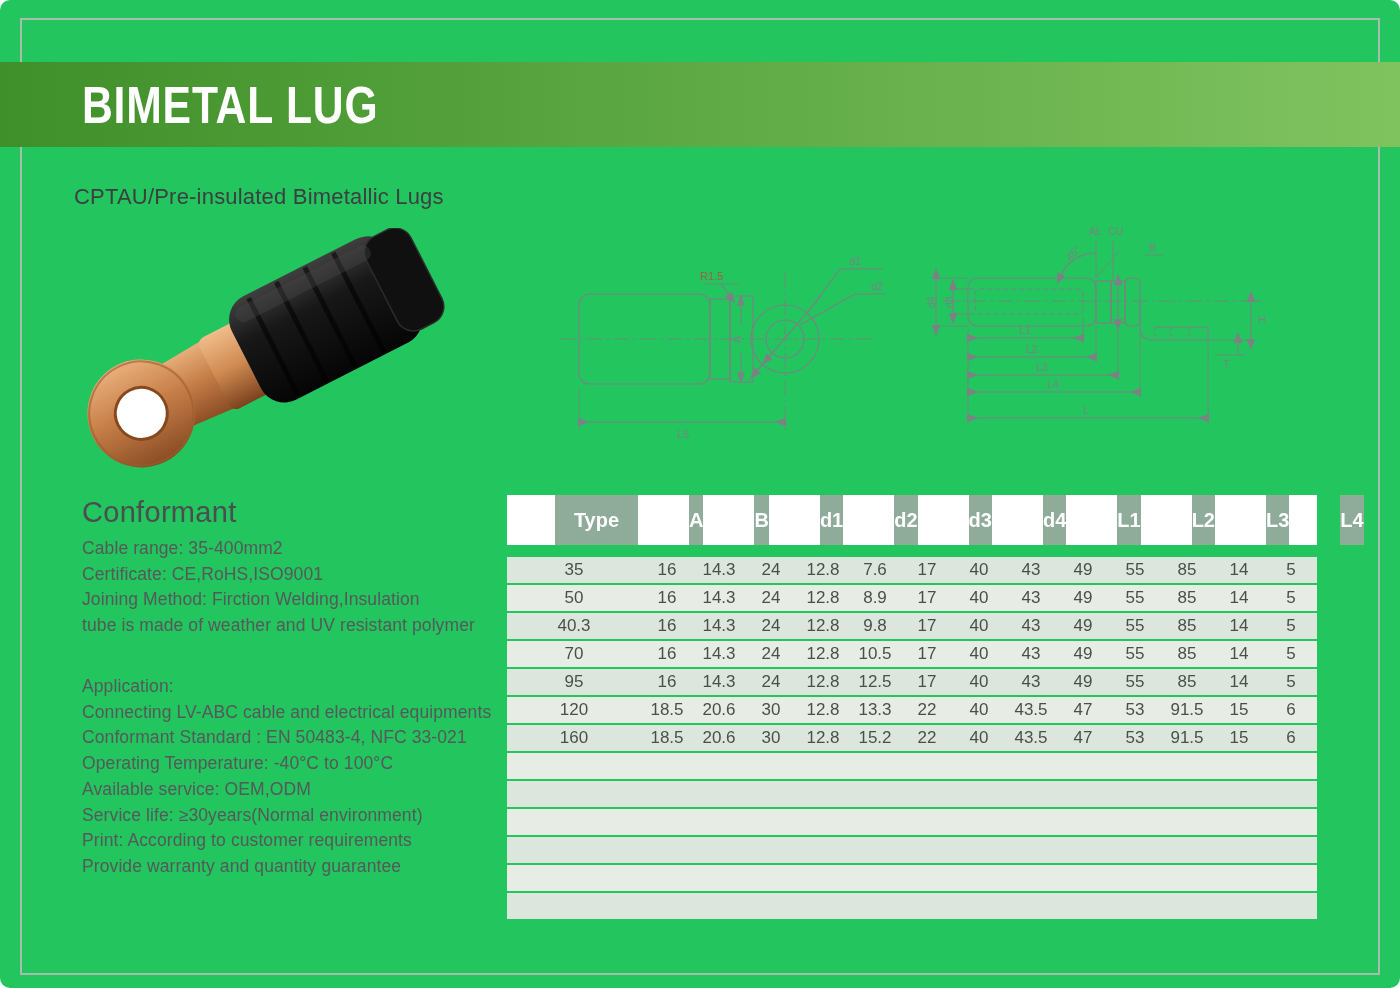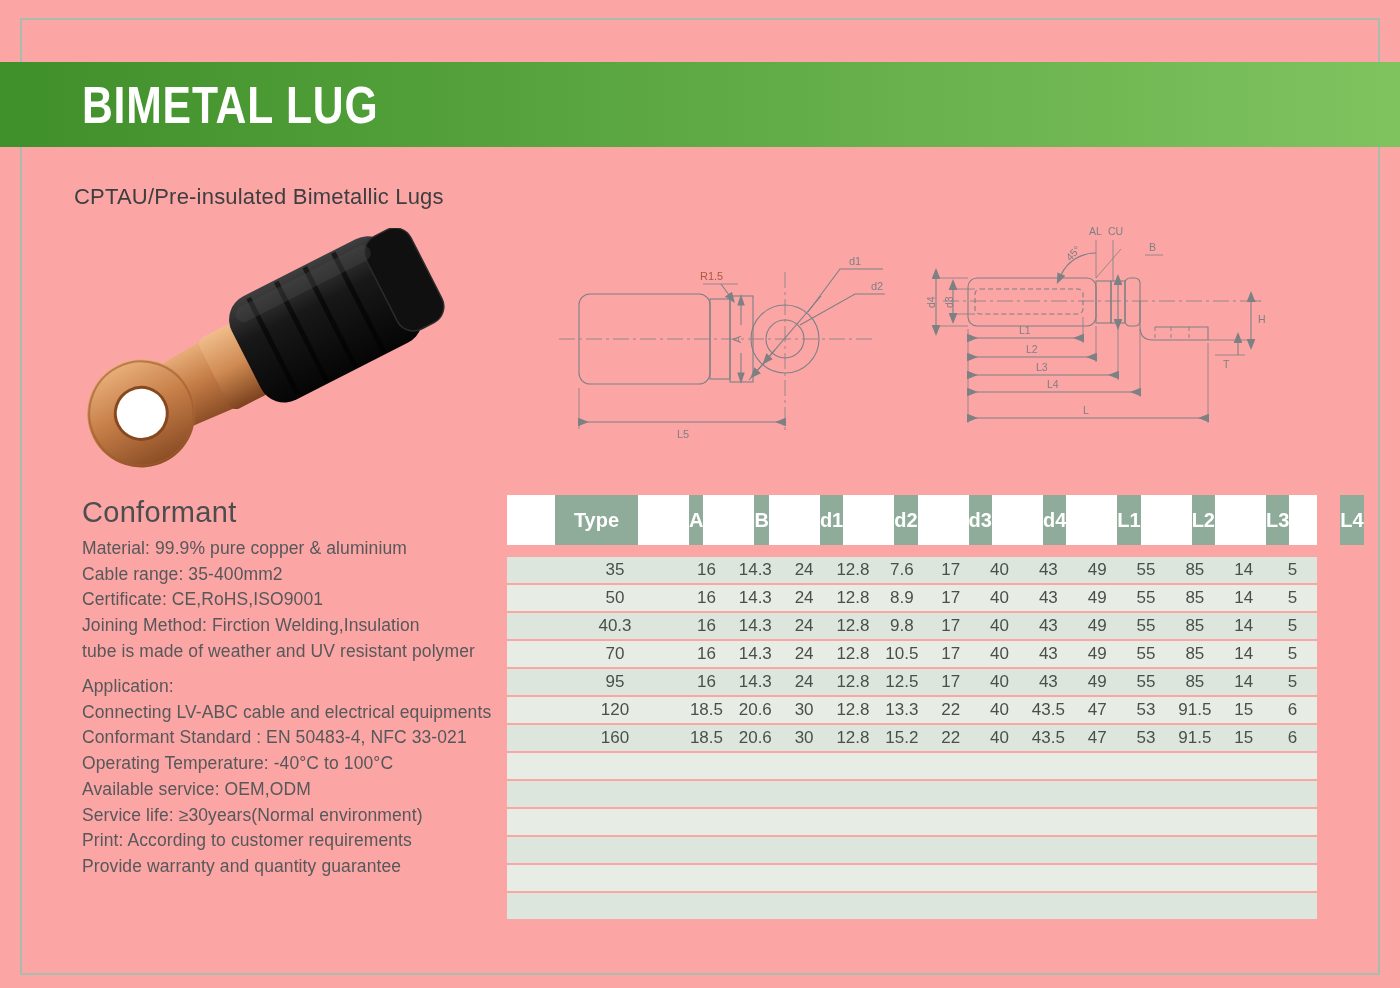--- a/index.html
+++ b/index.html
@@ -6,7 +6,7 @@
   html,body { background:#ffffff; }
   body { font-family:"Liberation Sans","DejaVu Sans",sans-serif; }
   .page {
-    position:relative; width:1400px; height:988px; background:#fca5a5; overflow:hidden;
+    position:relative; width:1400px; height:988px; background:#22c55e; overflow:hidden;border-radius:10px;
   }
   .frame {
     position:absolute; left:20px; top:18px; width:1360px; height:957px;

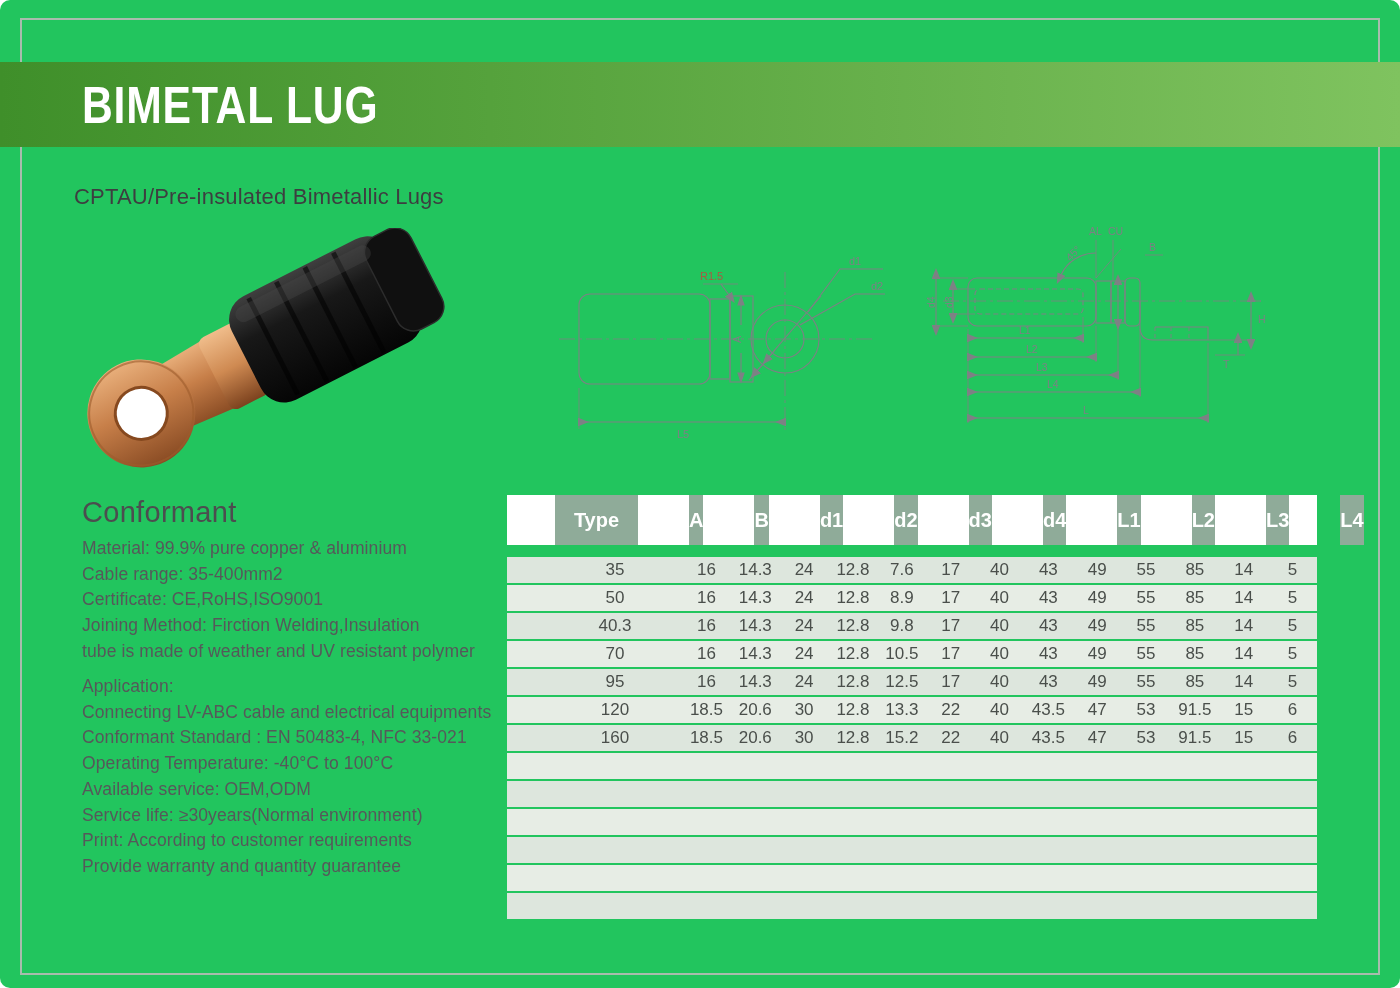--- a/index.html
+++ b/index.html
@@ -251,7 +251,6 @@
 
   <div class="desc-heading">Conformant</div>
   <div class="desc-block1">
-      <div class="desc-line">Material: 99.9% pure copper &amp; aluminium</div>
       <div class="desc-line">Cable range: 35-400mm2</div>
       <div class="desc-line">Certificate: CE,RoHS,ISO9001</div>
       <div class="desc-line">Joining Method: Firction Welding,Insulation</div>

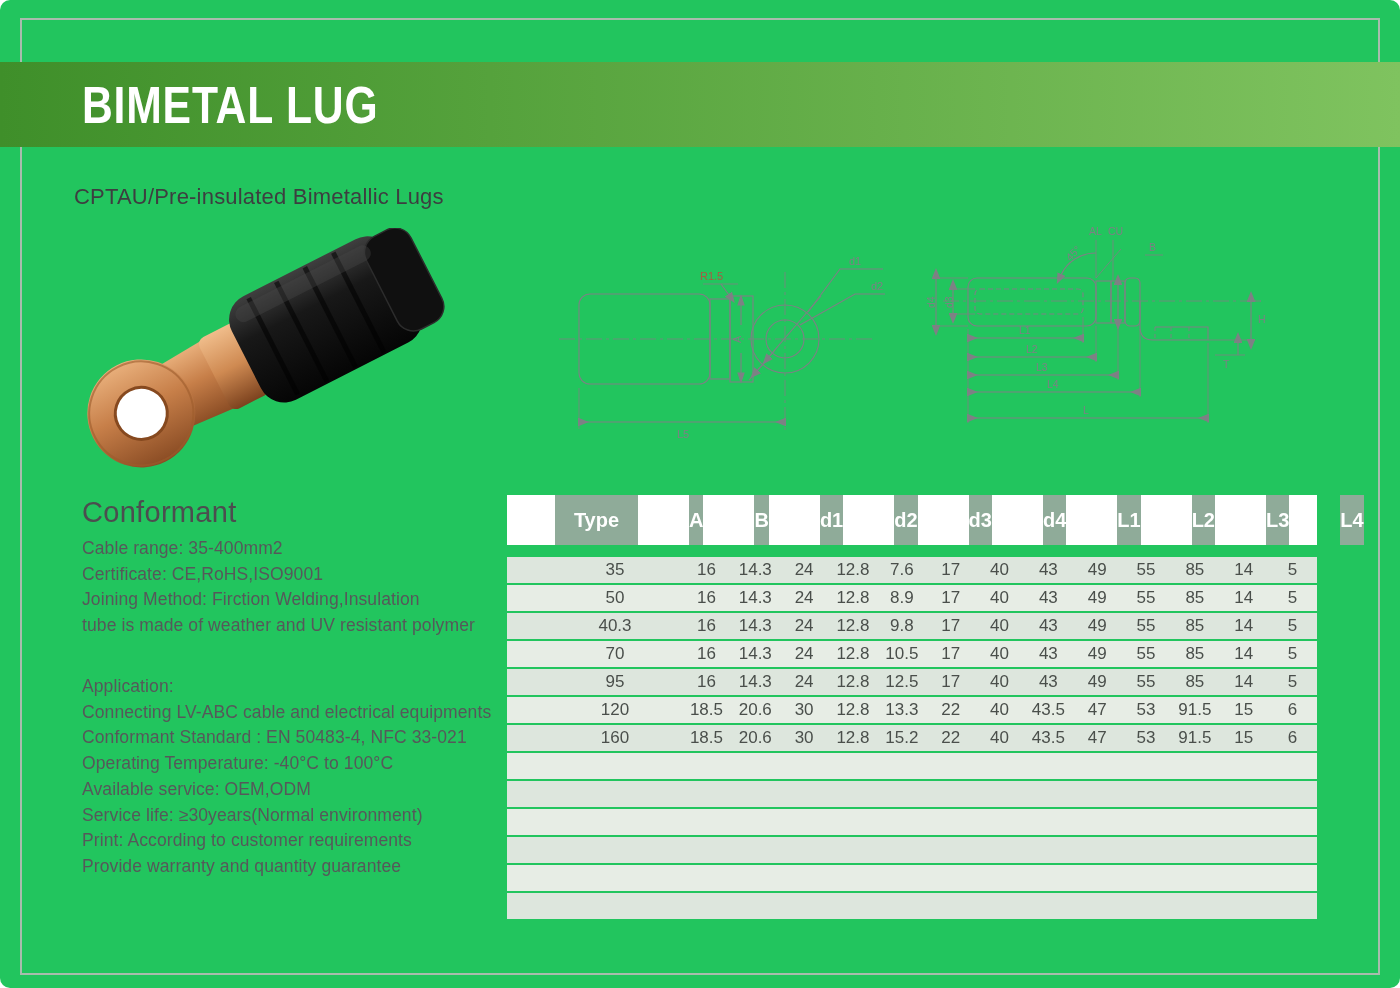--- a/index.html
+++ b/index.html
@@ -53,7 +53,7 @@
   .tbody { margin-top:12px; }
   .tr {
     display:grid; grid-template-columns:134px repeat(13, 1fr);
-    height:26px; margin-bottom:2px; align-items:center;padding-left:41px;
+    height:26px; margin-bottom:2px; align-items:center;
   }
   .tr.odd  { background:#dde6dd; }
   .tr.even { background:#e7ede5; }

